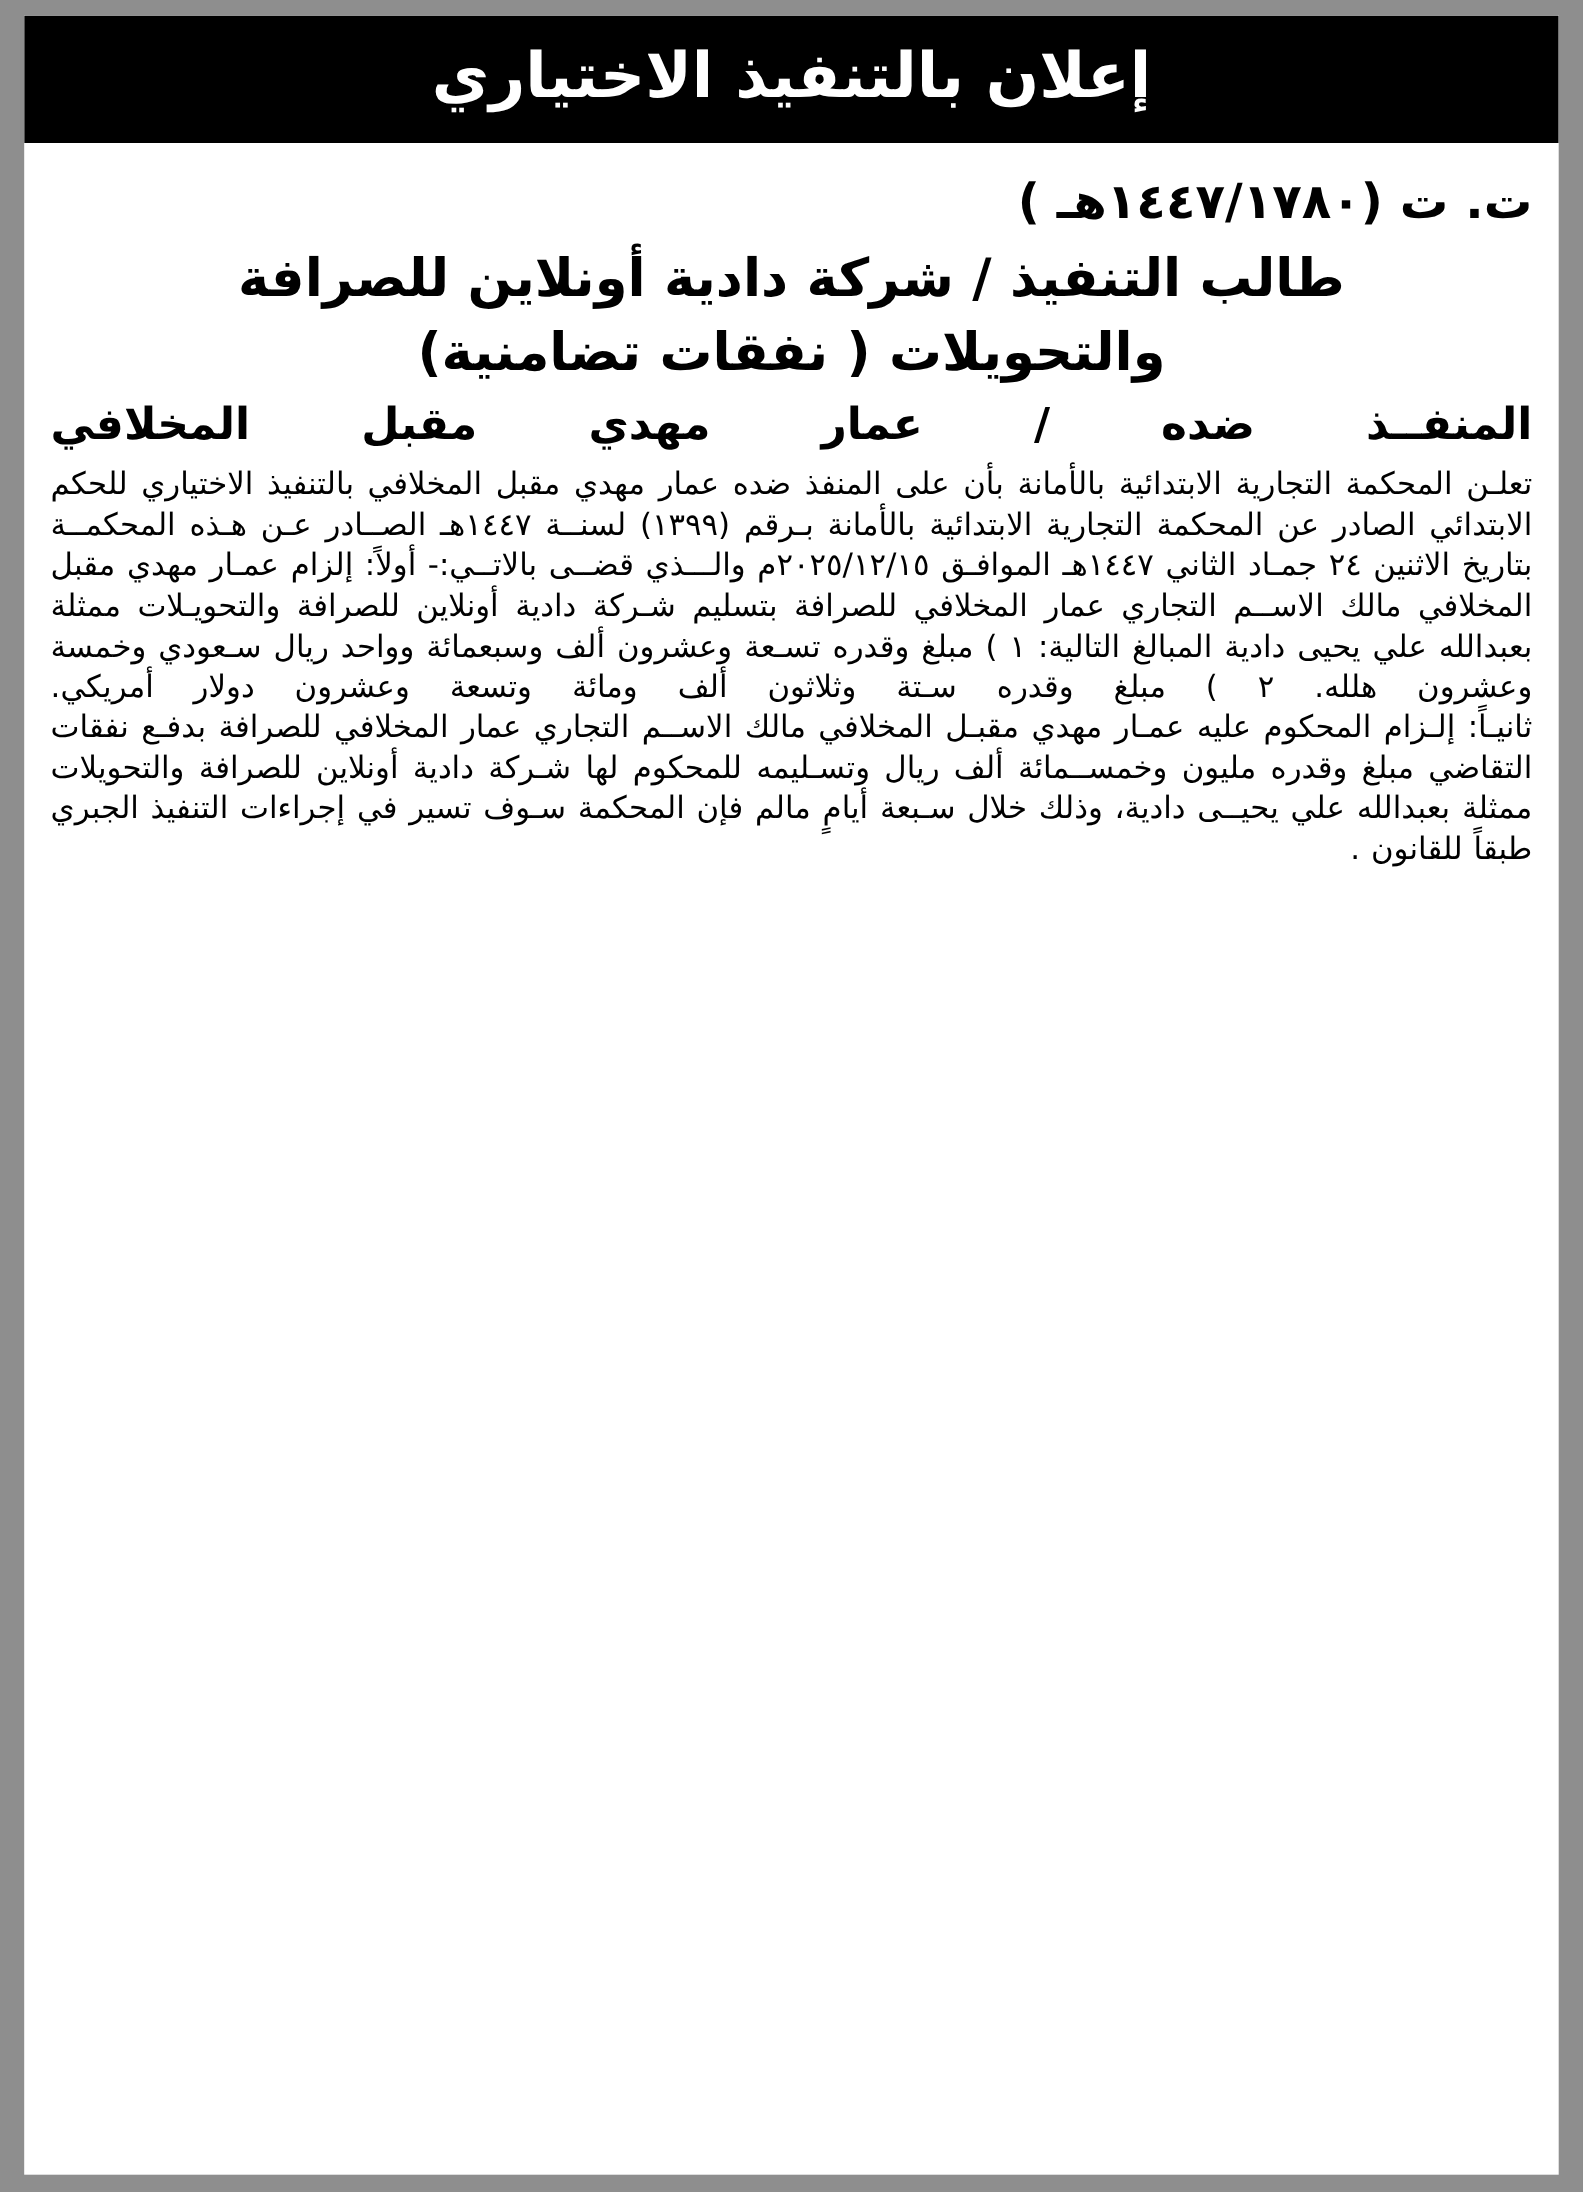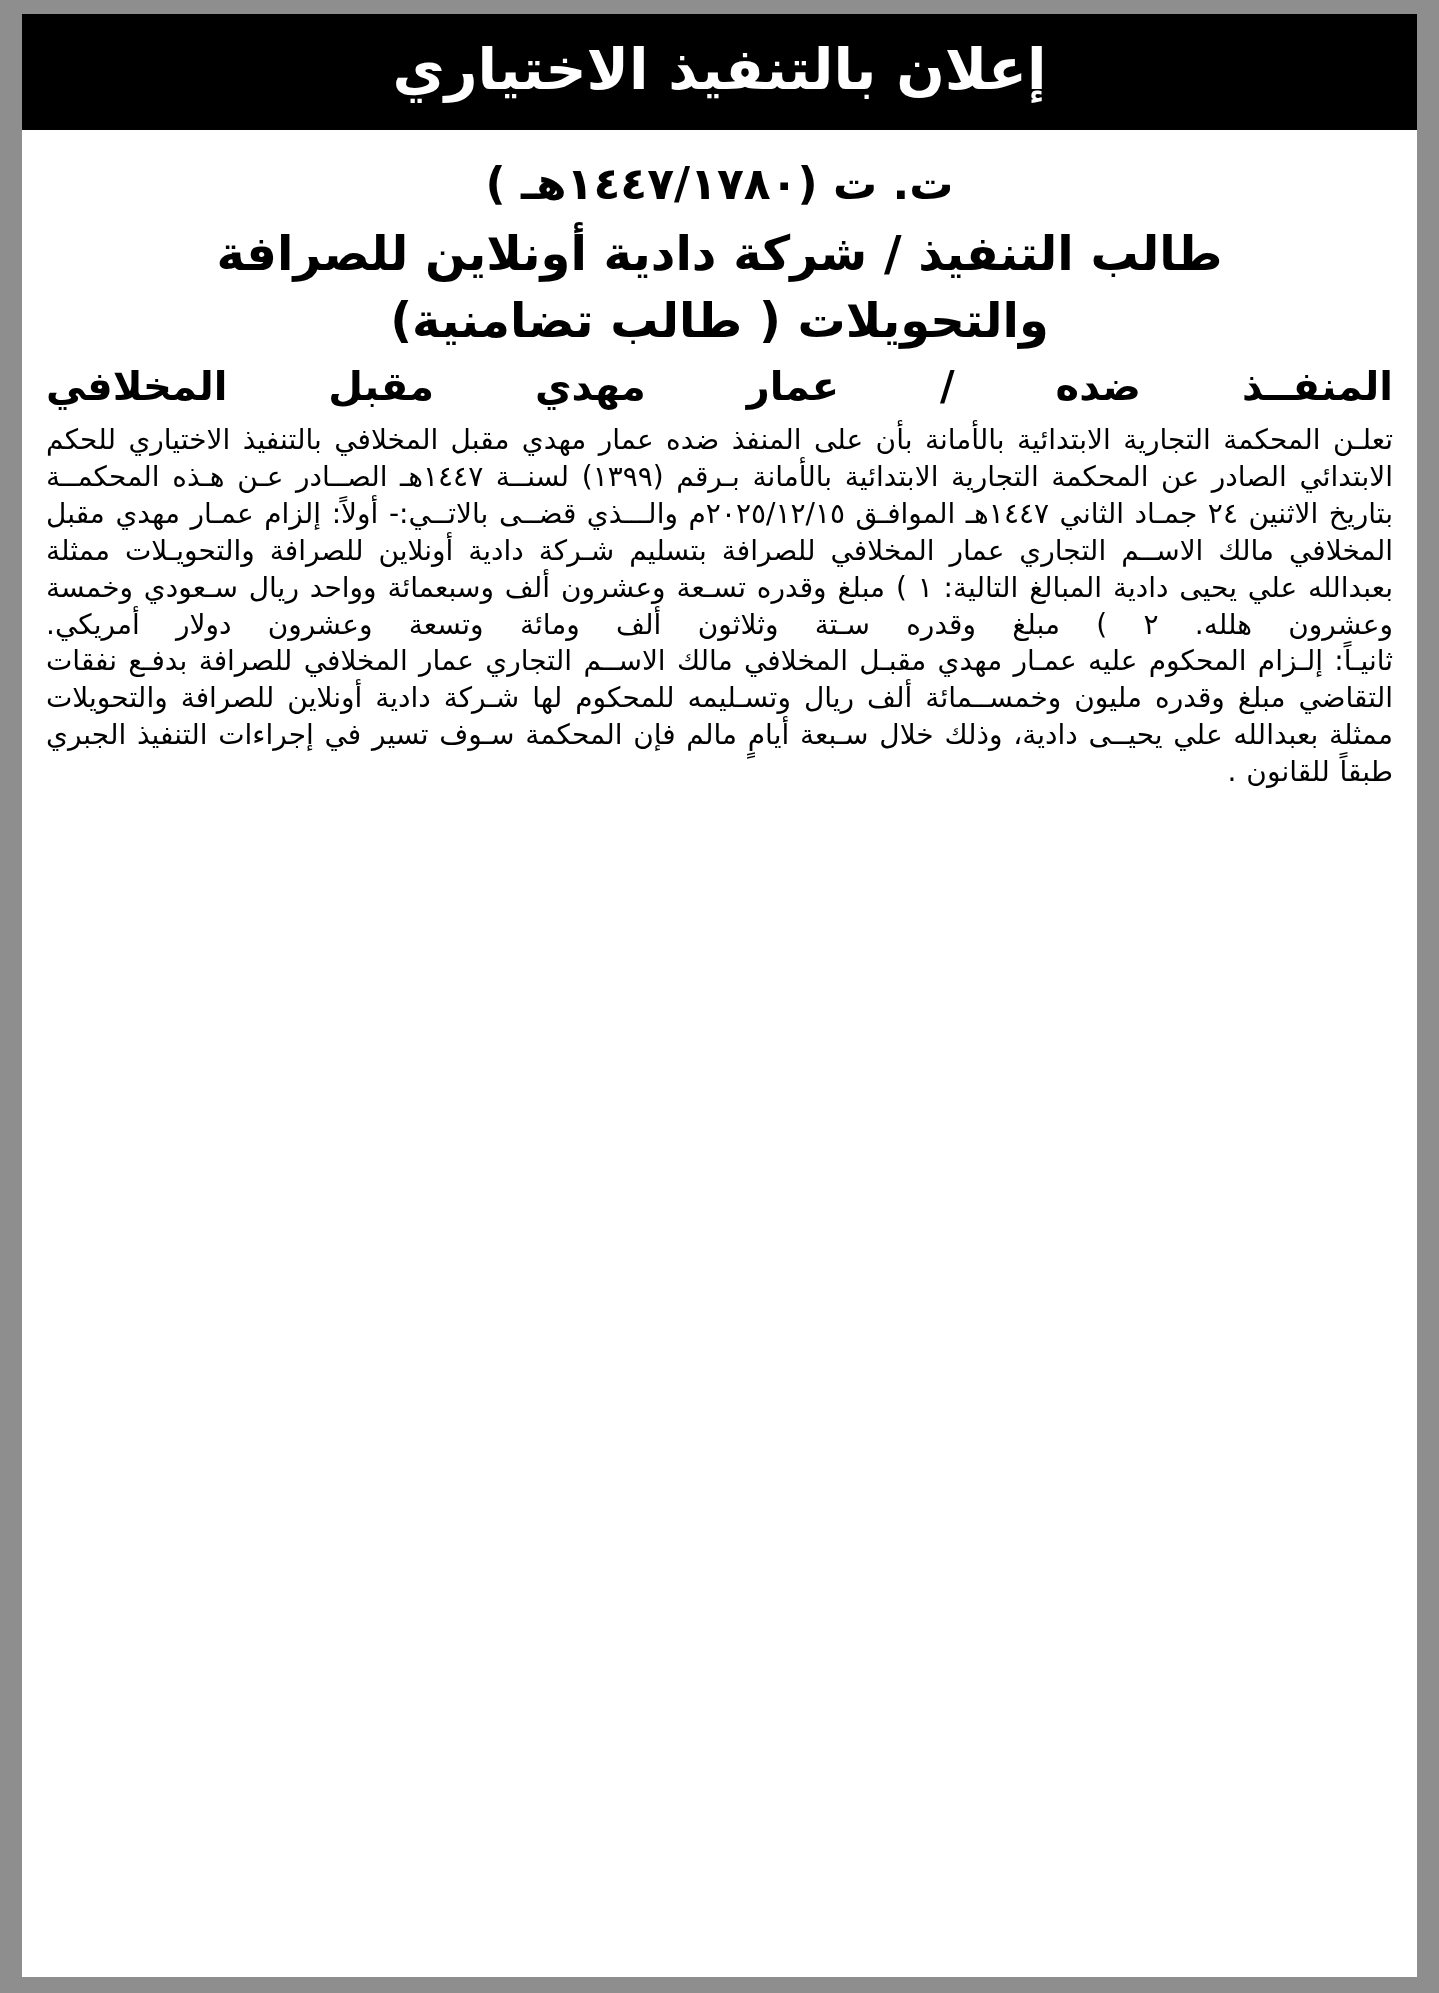--- a/index.html
+++ b/index.html
@@ -45,7 +45,7 @@
     box-sizing: border-box;
   }
   .case-no {
-    text-align: center;
+    text-align: right;
     font-weight: bold;
     font-size: 44px;
     line-height: 1.25;

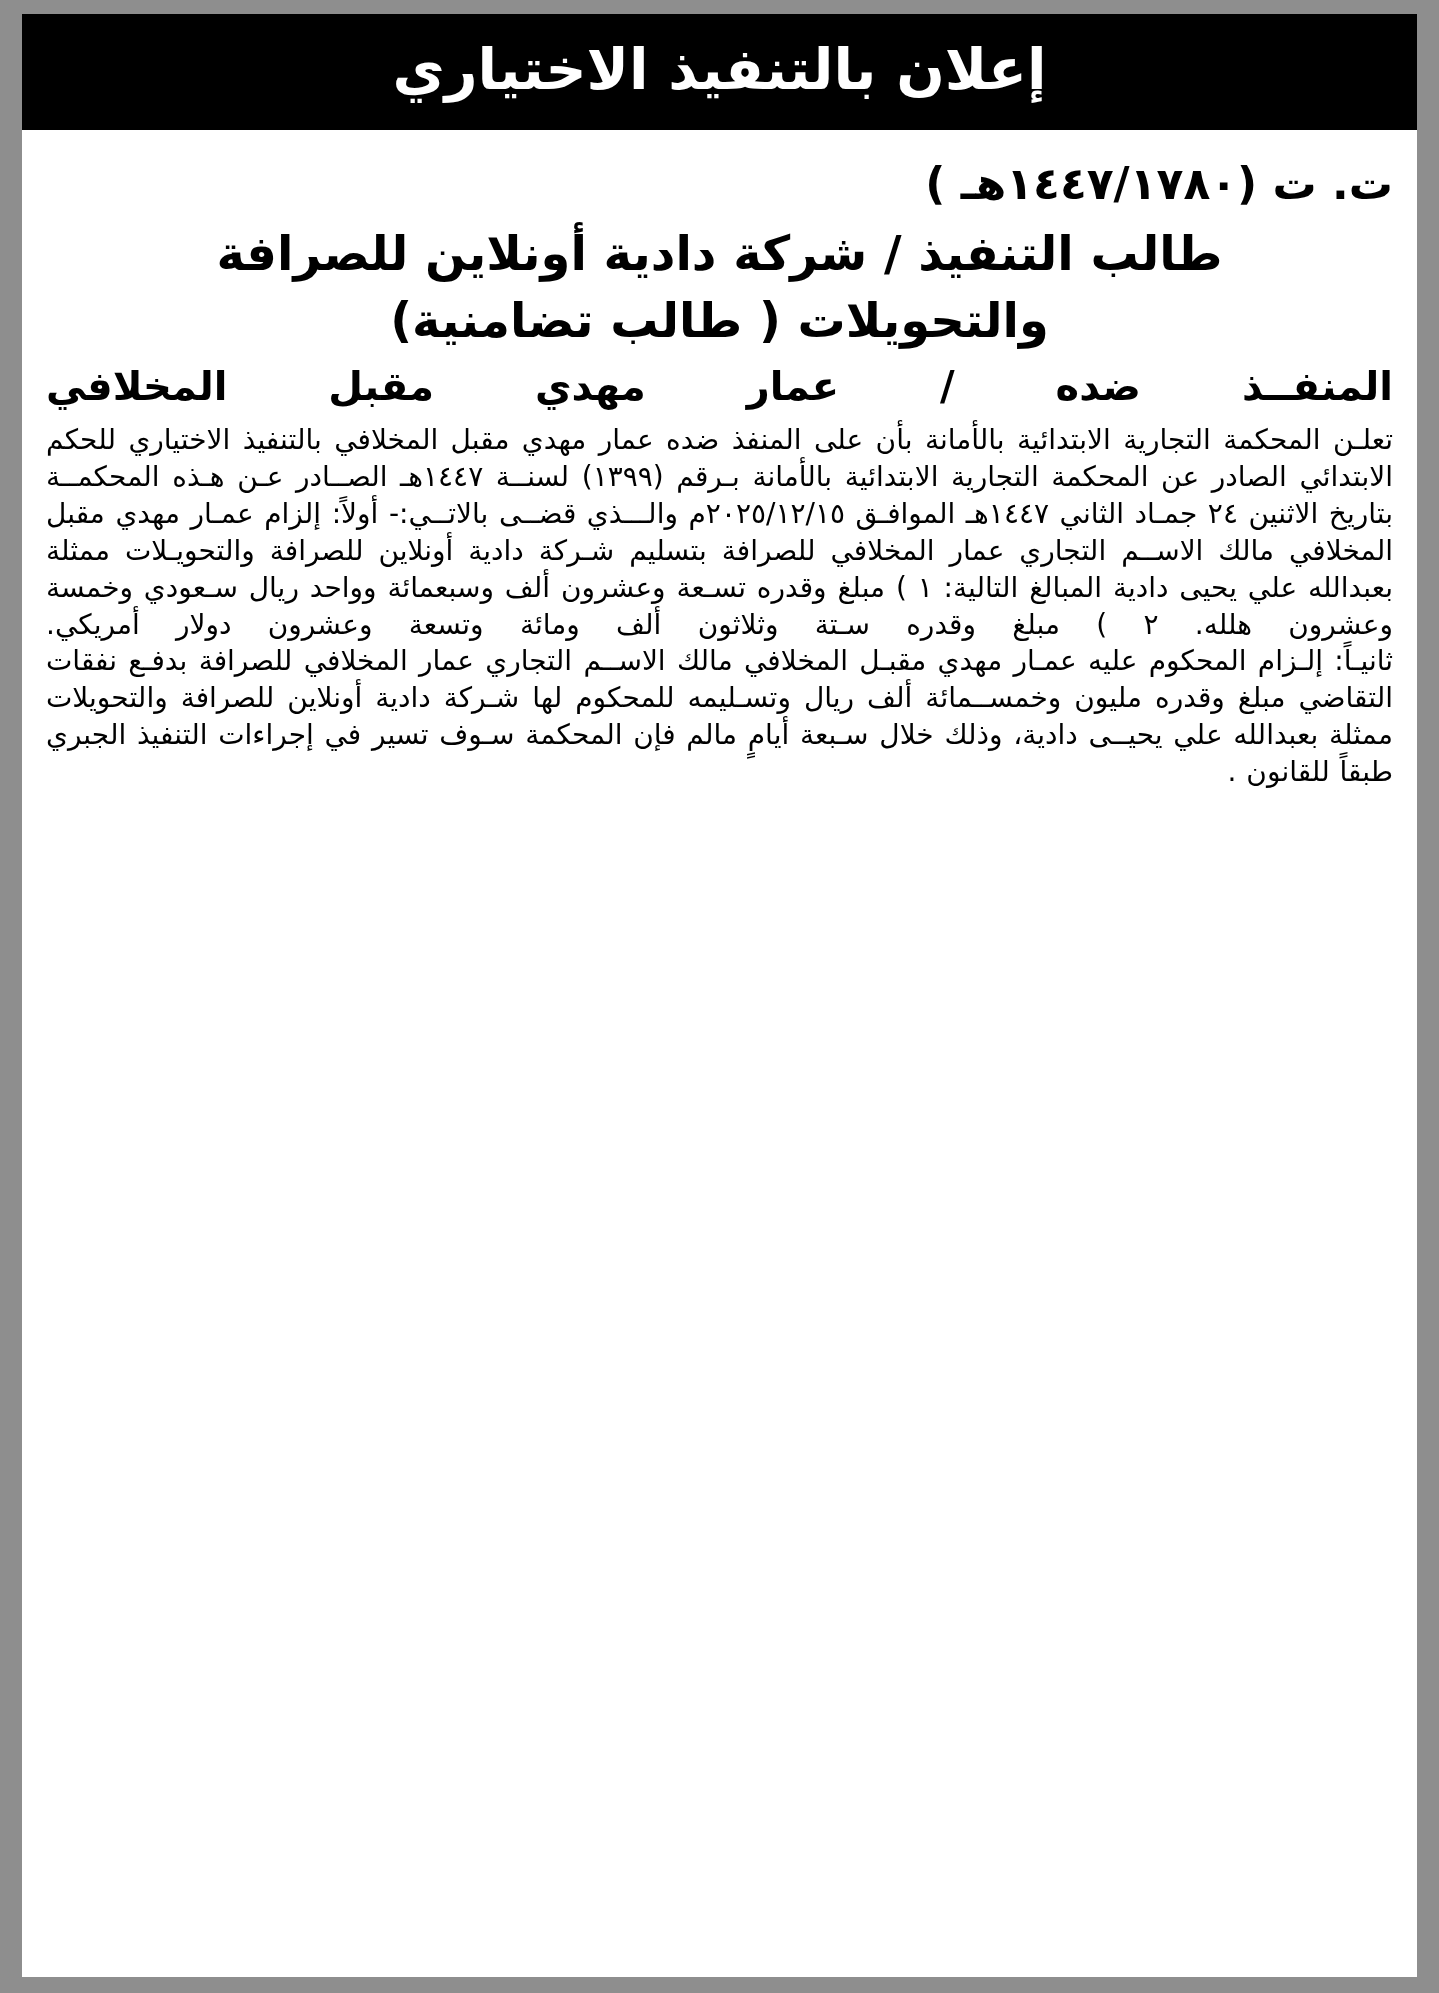--- a/index.html
+++ b/index.html
@@ -111,7 +111,7 @@
 
       <div class="party wide">طالب التنفيذ / شركة دادية أونلاين للصرافة</div>
 
-      <div class="party">والتحويلات ( طالب تضامنية)</div>
+      <div class="party">والتحويلات ( نفقات تضامنية)</div>
 
 
       <div class="party-spaced">المنفــذ ضده / عمار مهدي مقبل المخلافي</div>

